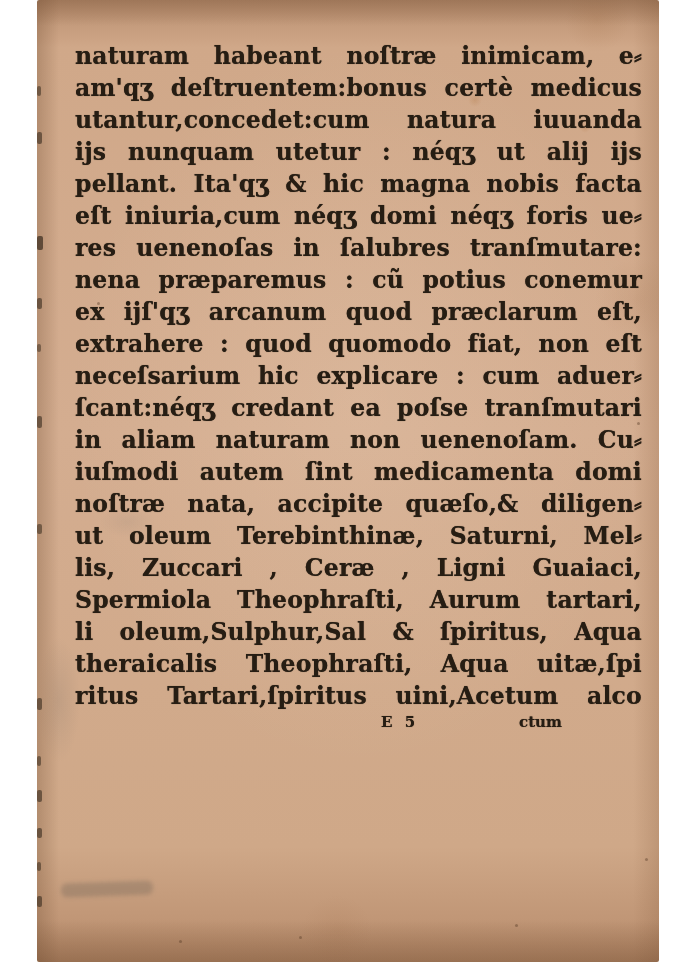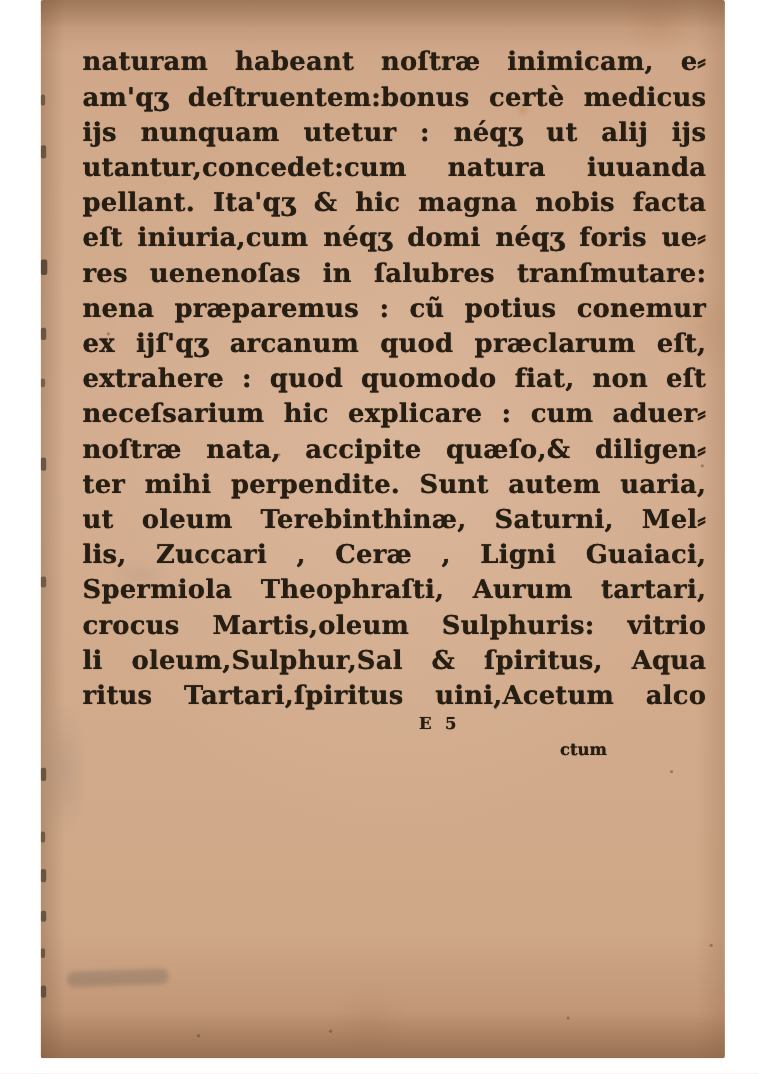--- a/index.html
+++ b/index.html
@@ -143,8 +143,8 @@
     <div class="textblock">
       <div class="line">naturam habeant noſtræ inimicam, e⸗</div>
       <div class="line">am'qʒ deſtruentem:bonus certè medicus</div>
+      <div class="line">utantur,concedet:cum natura iuuanda</div>
       <div class="line">ijs nunquam utetur : néqʒ ut alij ijs</div>
-      <div class="line">utantur,concedet:cum natura iuuanda</div>
       <div class="line">pellant. Ita'qʒ &amp; hic magna nobis facta</div>
       <div class="line">eſt iniuria,cum néqʒ domi néqʒ foris ue⸗</div>
       <div class="line">res uenenoſas in ſalubres tranſmutare:</div>

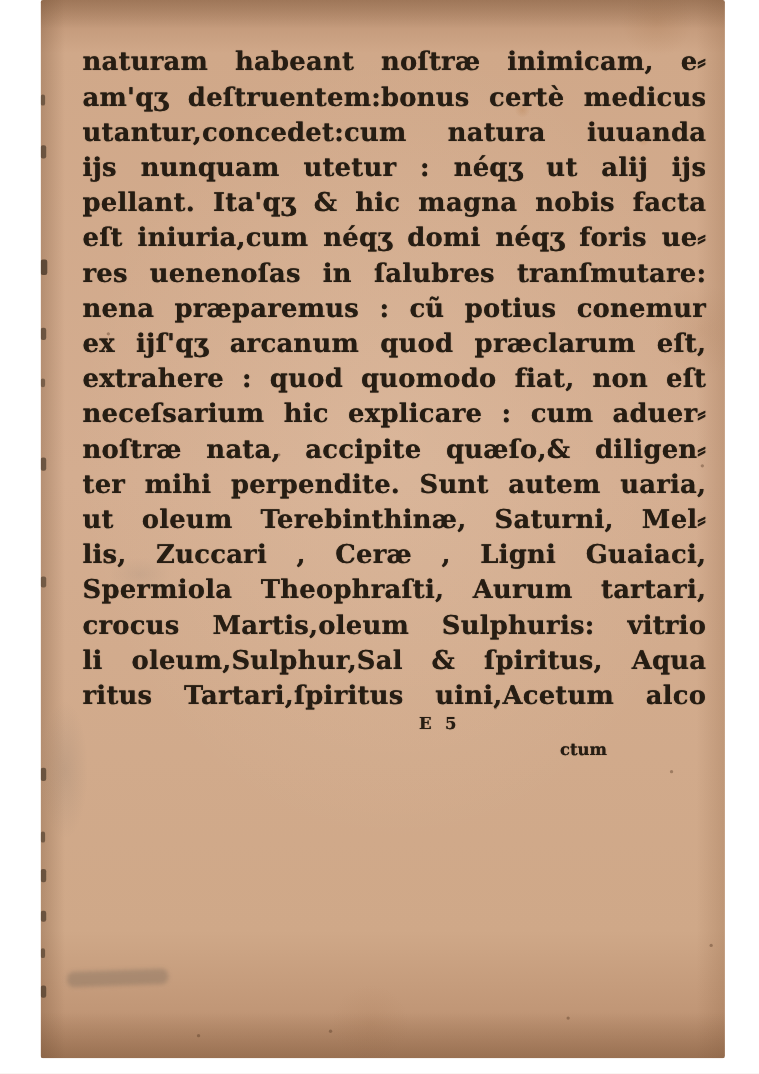--- a/index.html
+++ b/index.html
@@ -152,6 +152,7 @@
       <div class="line">ex ijſ'qʒ arcanum quod præclarum eſt,</div>
       <div class="line">extrahere : quod quomodo fiat, non eſt</div>
       <div class="line">neceſsarium hic explicare : cum aduer⸗</div>
+      <div class="line">ſcant:néqʒ credant ea poſse tranſmutari</div>
       <div class="line">noſtræ nata, accipite quæſo,&amp; diligen⸗</div>
       <div class="line">ter mihi perpendite. Sunt autem uaria,</div>
       <div class="line">ut oleum Terebinthinæ, Saturni, Mel⸗</div>

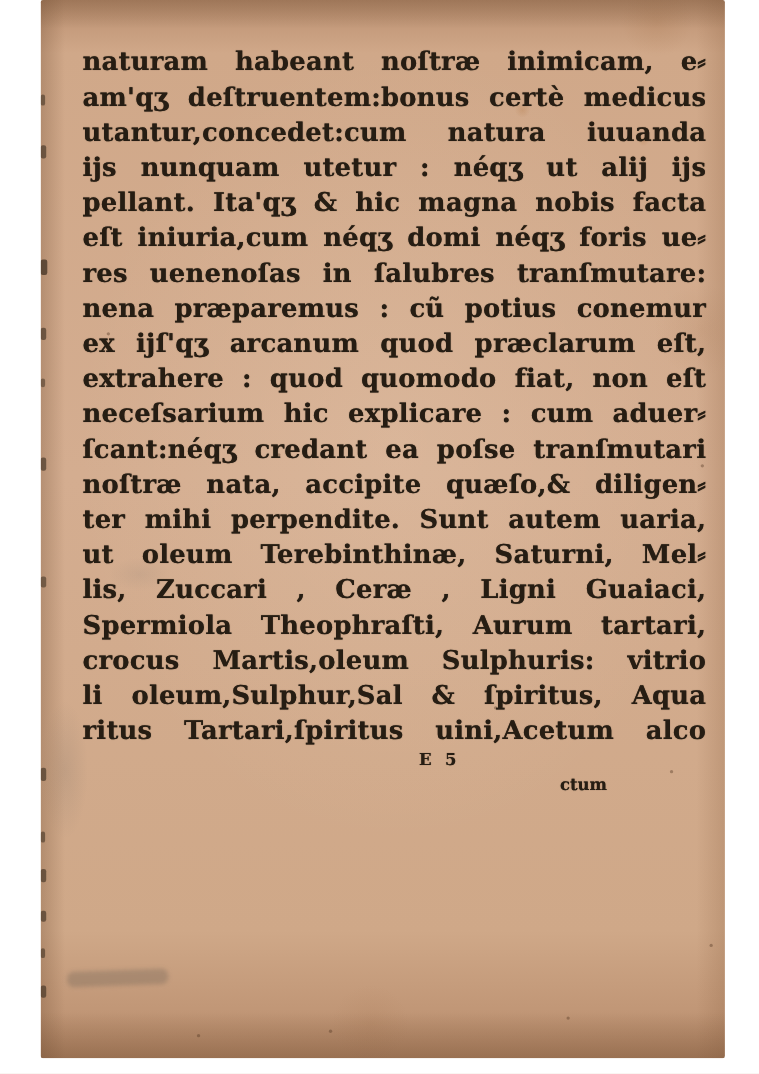--- a/index.html
+++ b/index.html
@@ -153,6 +153,7 @@
       <div class="line">extrahere : quod quomodo fiat, non eſt</div>
       <div class="line">neceſsarium hic explicare : cum aduer⸗</div>
       <div class="line">ſcant:néqʒ credant ea poſse tranſmutari</div>
+      <div class="line">in aliam naturam non uenenoſam. Cu⸗</div>
       <div class="line">noſtræ nata, accipite quæſo,&amp; diligen⸗</div>
       <div class="line">ter mihi perpendite. Sunt autem uaria,</div>
       <div class="line">ut oleum Terebinthinæ, Saturni, Mel⸗</div>

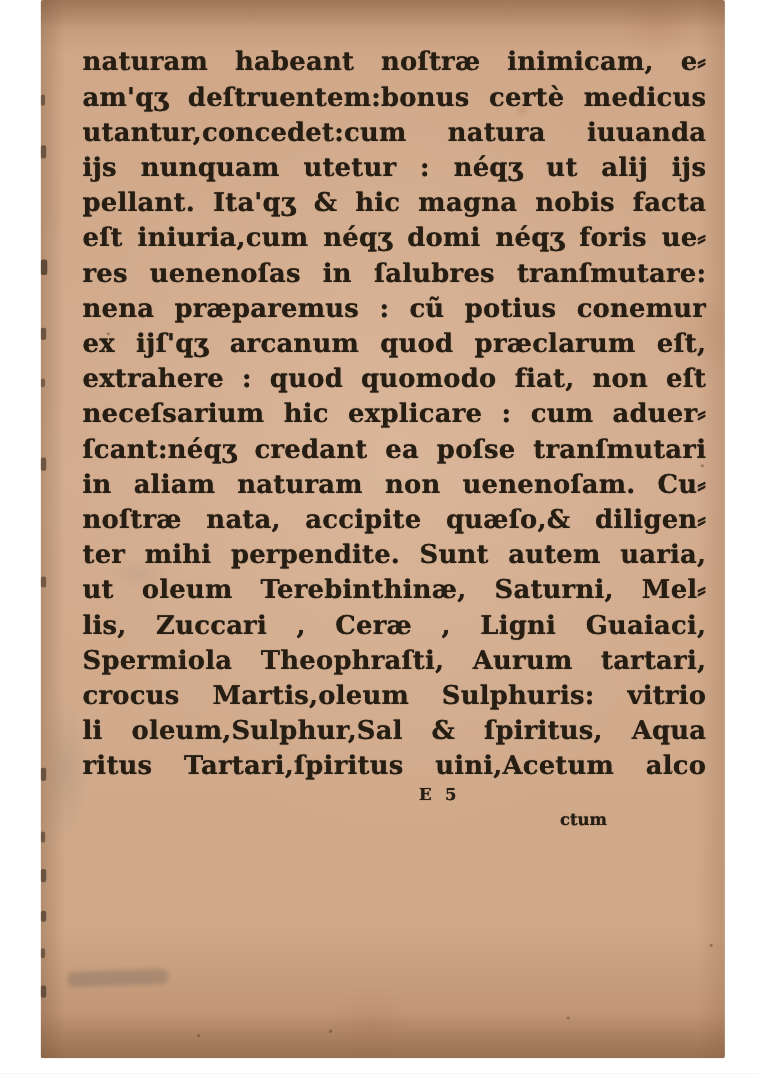--- a/index.html
+++ b/index.html
@@ -154,6 +154,7 @@
       <div class="line">neceſsarium hic explicare : cum aduer⸗</div>
       <div class="line">ſcant:néqʒ credant ea poſse tranſmutari</div>
       <div class="line">in aliam naturam non uenenoſam. Cu⸗</div>
+      <div class="line">iuſmodi autem ſint medicamenta domi</div>
       <div class="line">noſtræ nata, accipite quæſo,&amp; diligen⸗</div>
       <div class="line">ter mihi perpendite. Sunt autem uaria,</div>
       <div class="line">ut oleum Terebinthinæ, Saturni, Mel⸗</div>

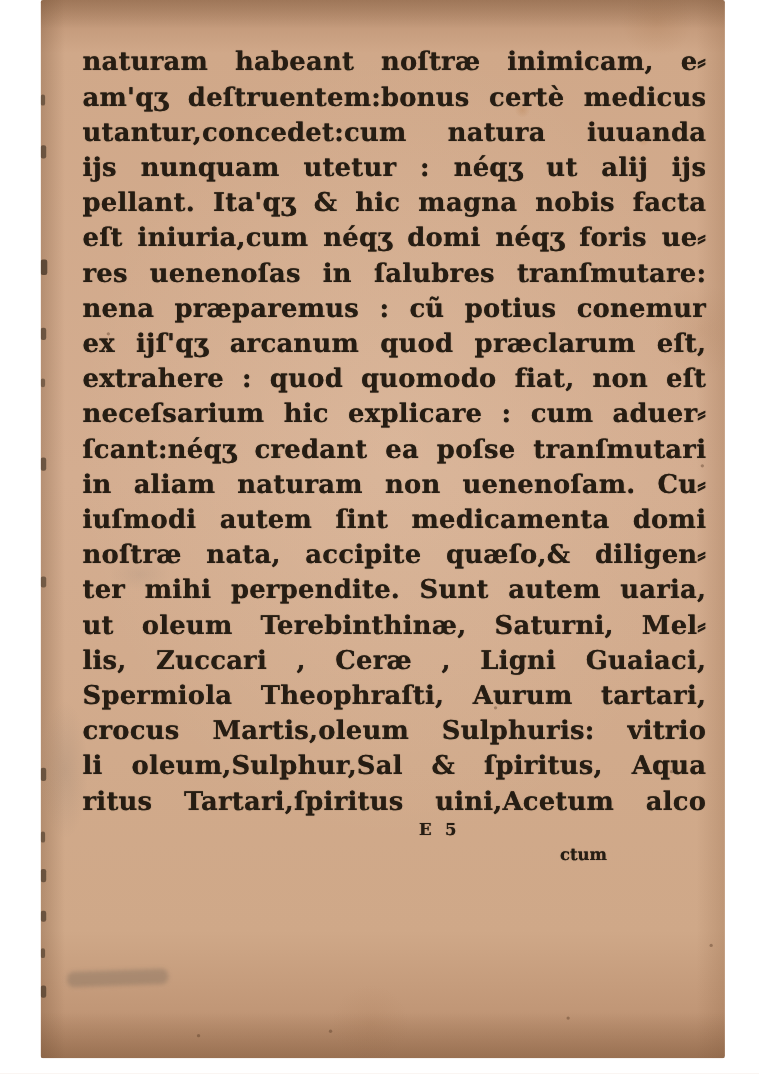--- a/index.html
+++ b/index.html
@@ -156,7 +156,6 @@
       <div class="line">in aliam naturam non uenenoſam. Cu⸗</div>
       <div class="line">iuſmodi autem ſint medicamenta domi</div>
       <div class="line">noſtræ nata, accipite quæſo,&amp; diligen⸗</div>
-      <div class="line">ter mihi perpendite. Sunt autem uaria,</div>
       <div class="line">ut oleum Terebinthinæ, Saturni, Mel⸗</div>
       <div class="line">lis, Zuccari , Ceræ , Ligni Guaiaci,</div>
       <div class="line">Spermiola Theophraſti, Aurum tartari,</div>

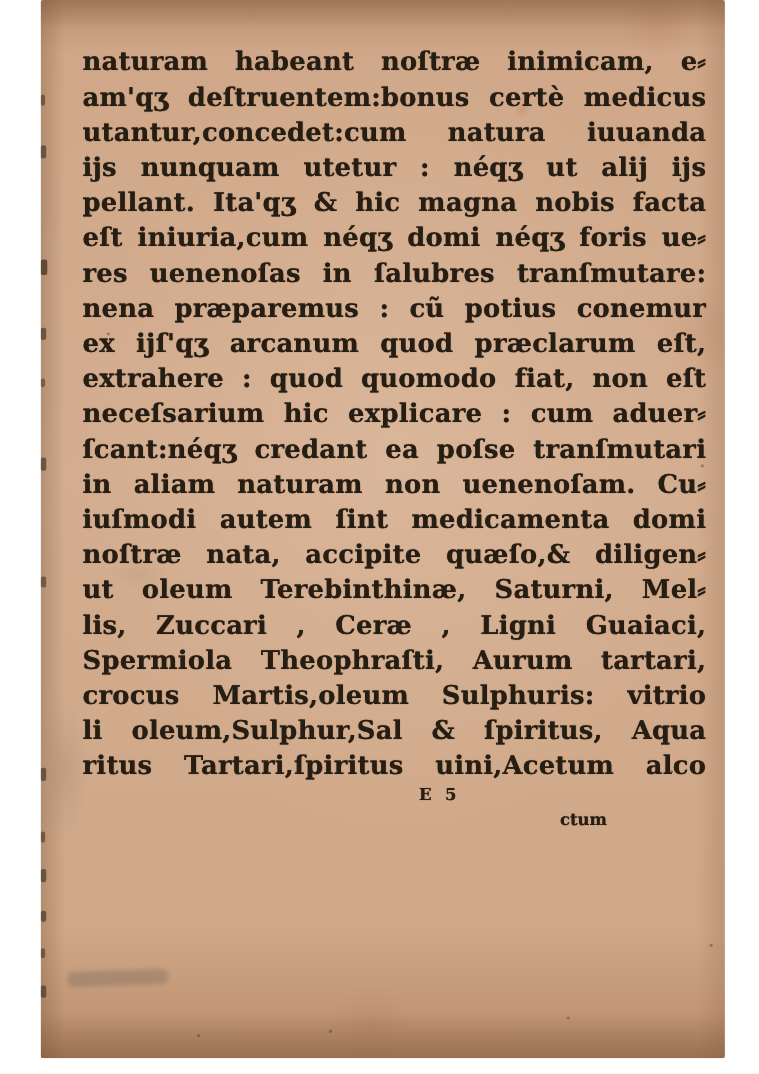--- a/index.html
+++ b/index.html
@@ -159,7 +159,6 @@
       <div class="line">ut oleum Terebinthinæ, Saturni, Mel⸗</div>
       <div class="line">lis, Zuccari , Ceræ , Ligni Guaiaci,</div>
       <div class="line">Spermiola Theophraſti, Aurum tartari,</div>
-      <div class="line">crocus Martis,oleum Sulphuris: vitrio</div>
       <div class="line">li oleum,Sulphur,Sal &amp; ſpiritus, Aqua</div>
       <div class="line">ritus Tartari,ſpiritus uini,Acetum alco</div>
 

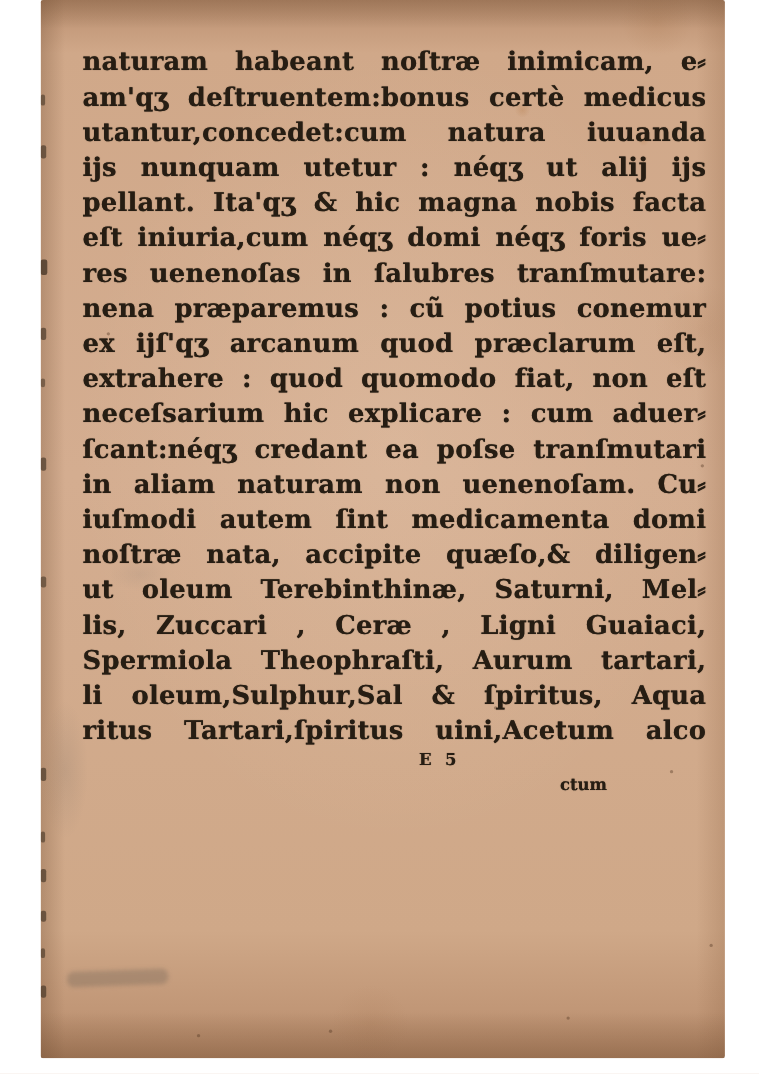--- a/index.html
+++ b/index.html
@@ -160,6 +160,7 @@
       <div class="line">lis, Zuccari , Ceræ , Ligni Guaiaci,</div>
       <div class="line">Spermiola Theophraſti, Aurum tartari,</div>
       <div class="line">li oleum,Sulphur,Sal &amp; ſpiritus, Aqua</div>
+      <div class="line">theraicalis Theophraſti, Aqua uitæ,ſpi</div>
       <div class="line">ritus Tartari,ſpiritus uini,Acetum alco</div>
 
       <div class="sigline">

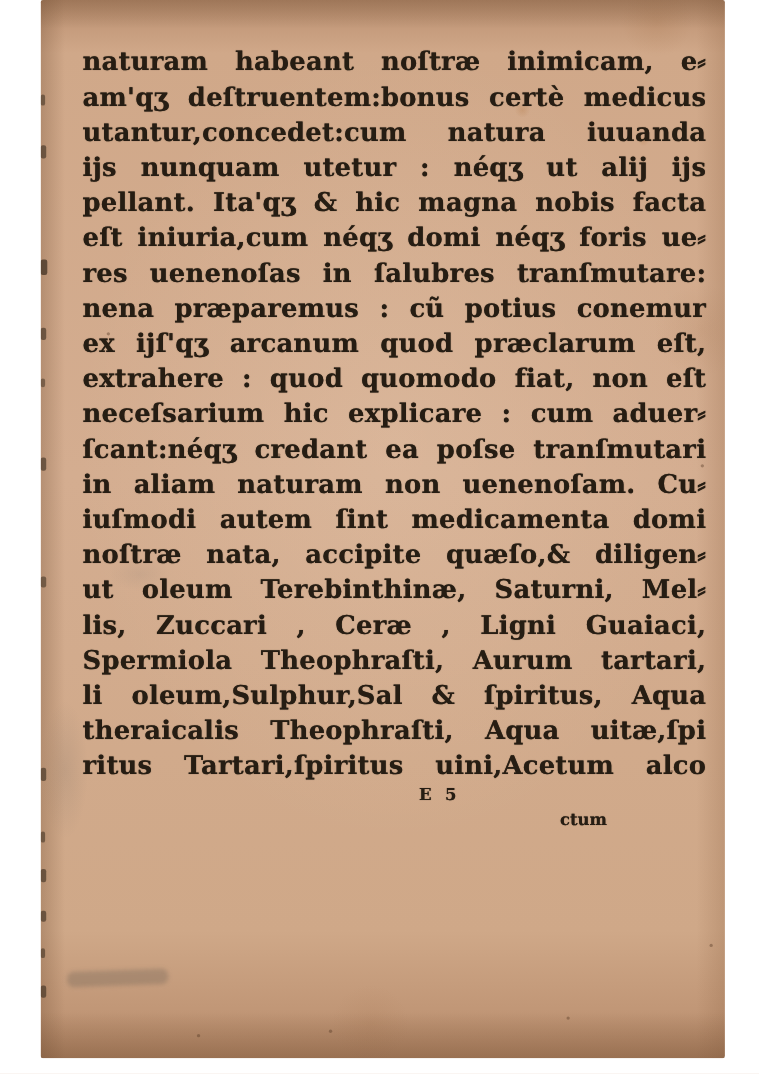--- a/index.html
+++ b/index.html
@@ -78,9 +78,8 @@
   }
   .catch {
     position: absolute;
-    left: 434px;
+    left: 444px;
     top: 1px;
-    margin-top: 23px;
   }
   .edge-mark {
     position: absolute;

